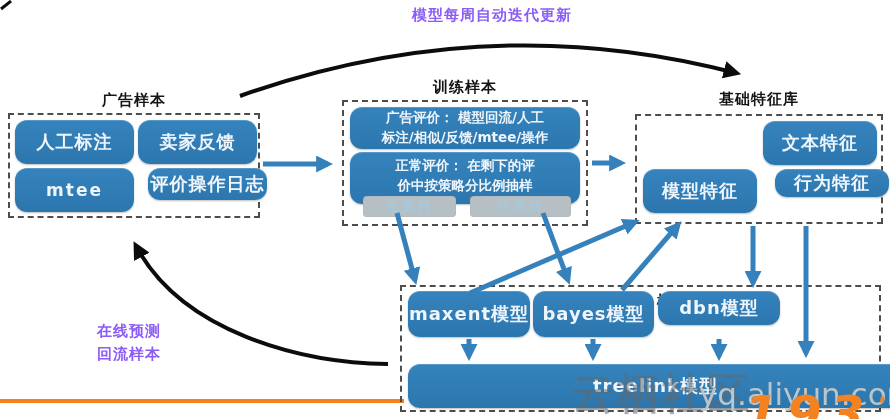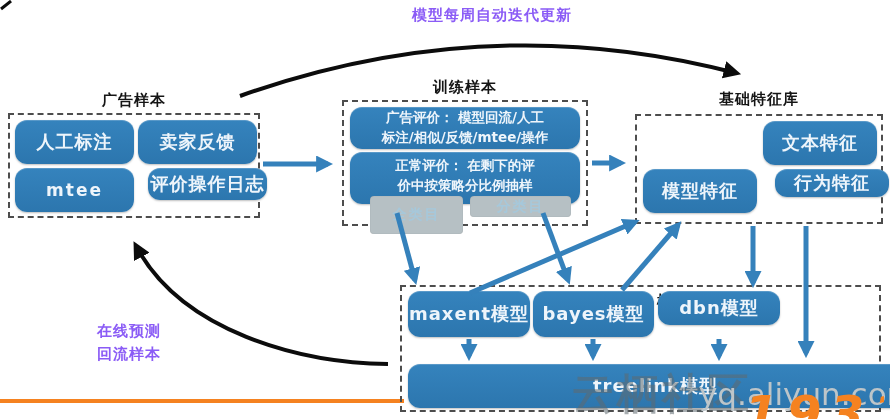--- a/index.html
+++ b/index.html
@@ -89,7 +89,7 @@
       <div>价中按策略分比例抽样</div>
     </div>
   </div>
-  <div class="graybtn" style="left:363px; top:196px; width:93px; height:38px;margin-left:7px;">全类目</div>
+  <div class="graybtn" style="left:363px; top:196px; width:93px; height:21px;">全类目</div>
   <div class="graybtn" style="left:470px; top:196px; width:101px; height:21px;">分类目</div>
 
   <div class="title" style="left:635px; top:90px; width:248px;">基础特征库</div>

